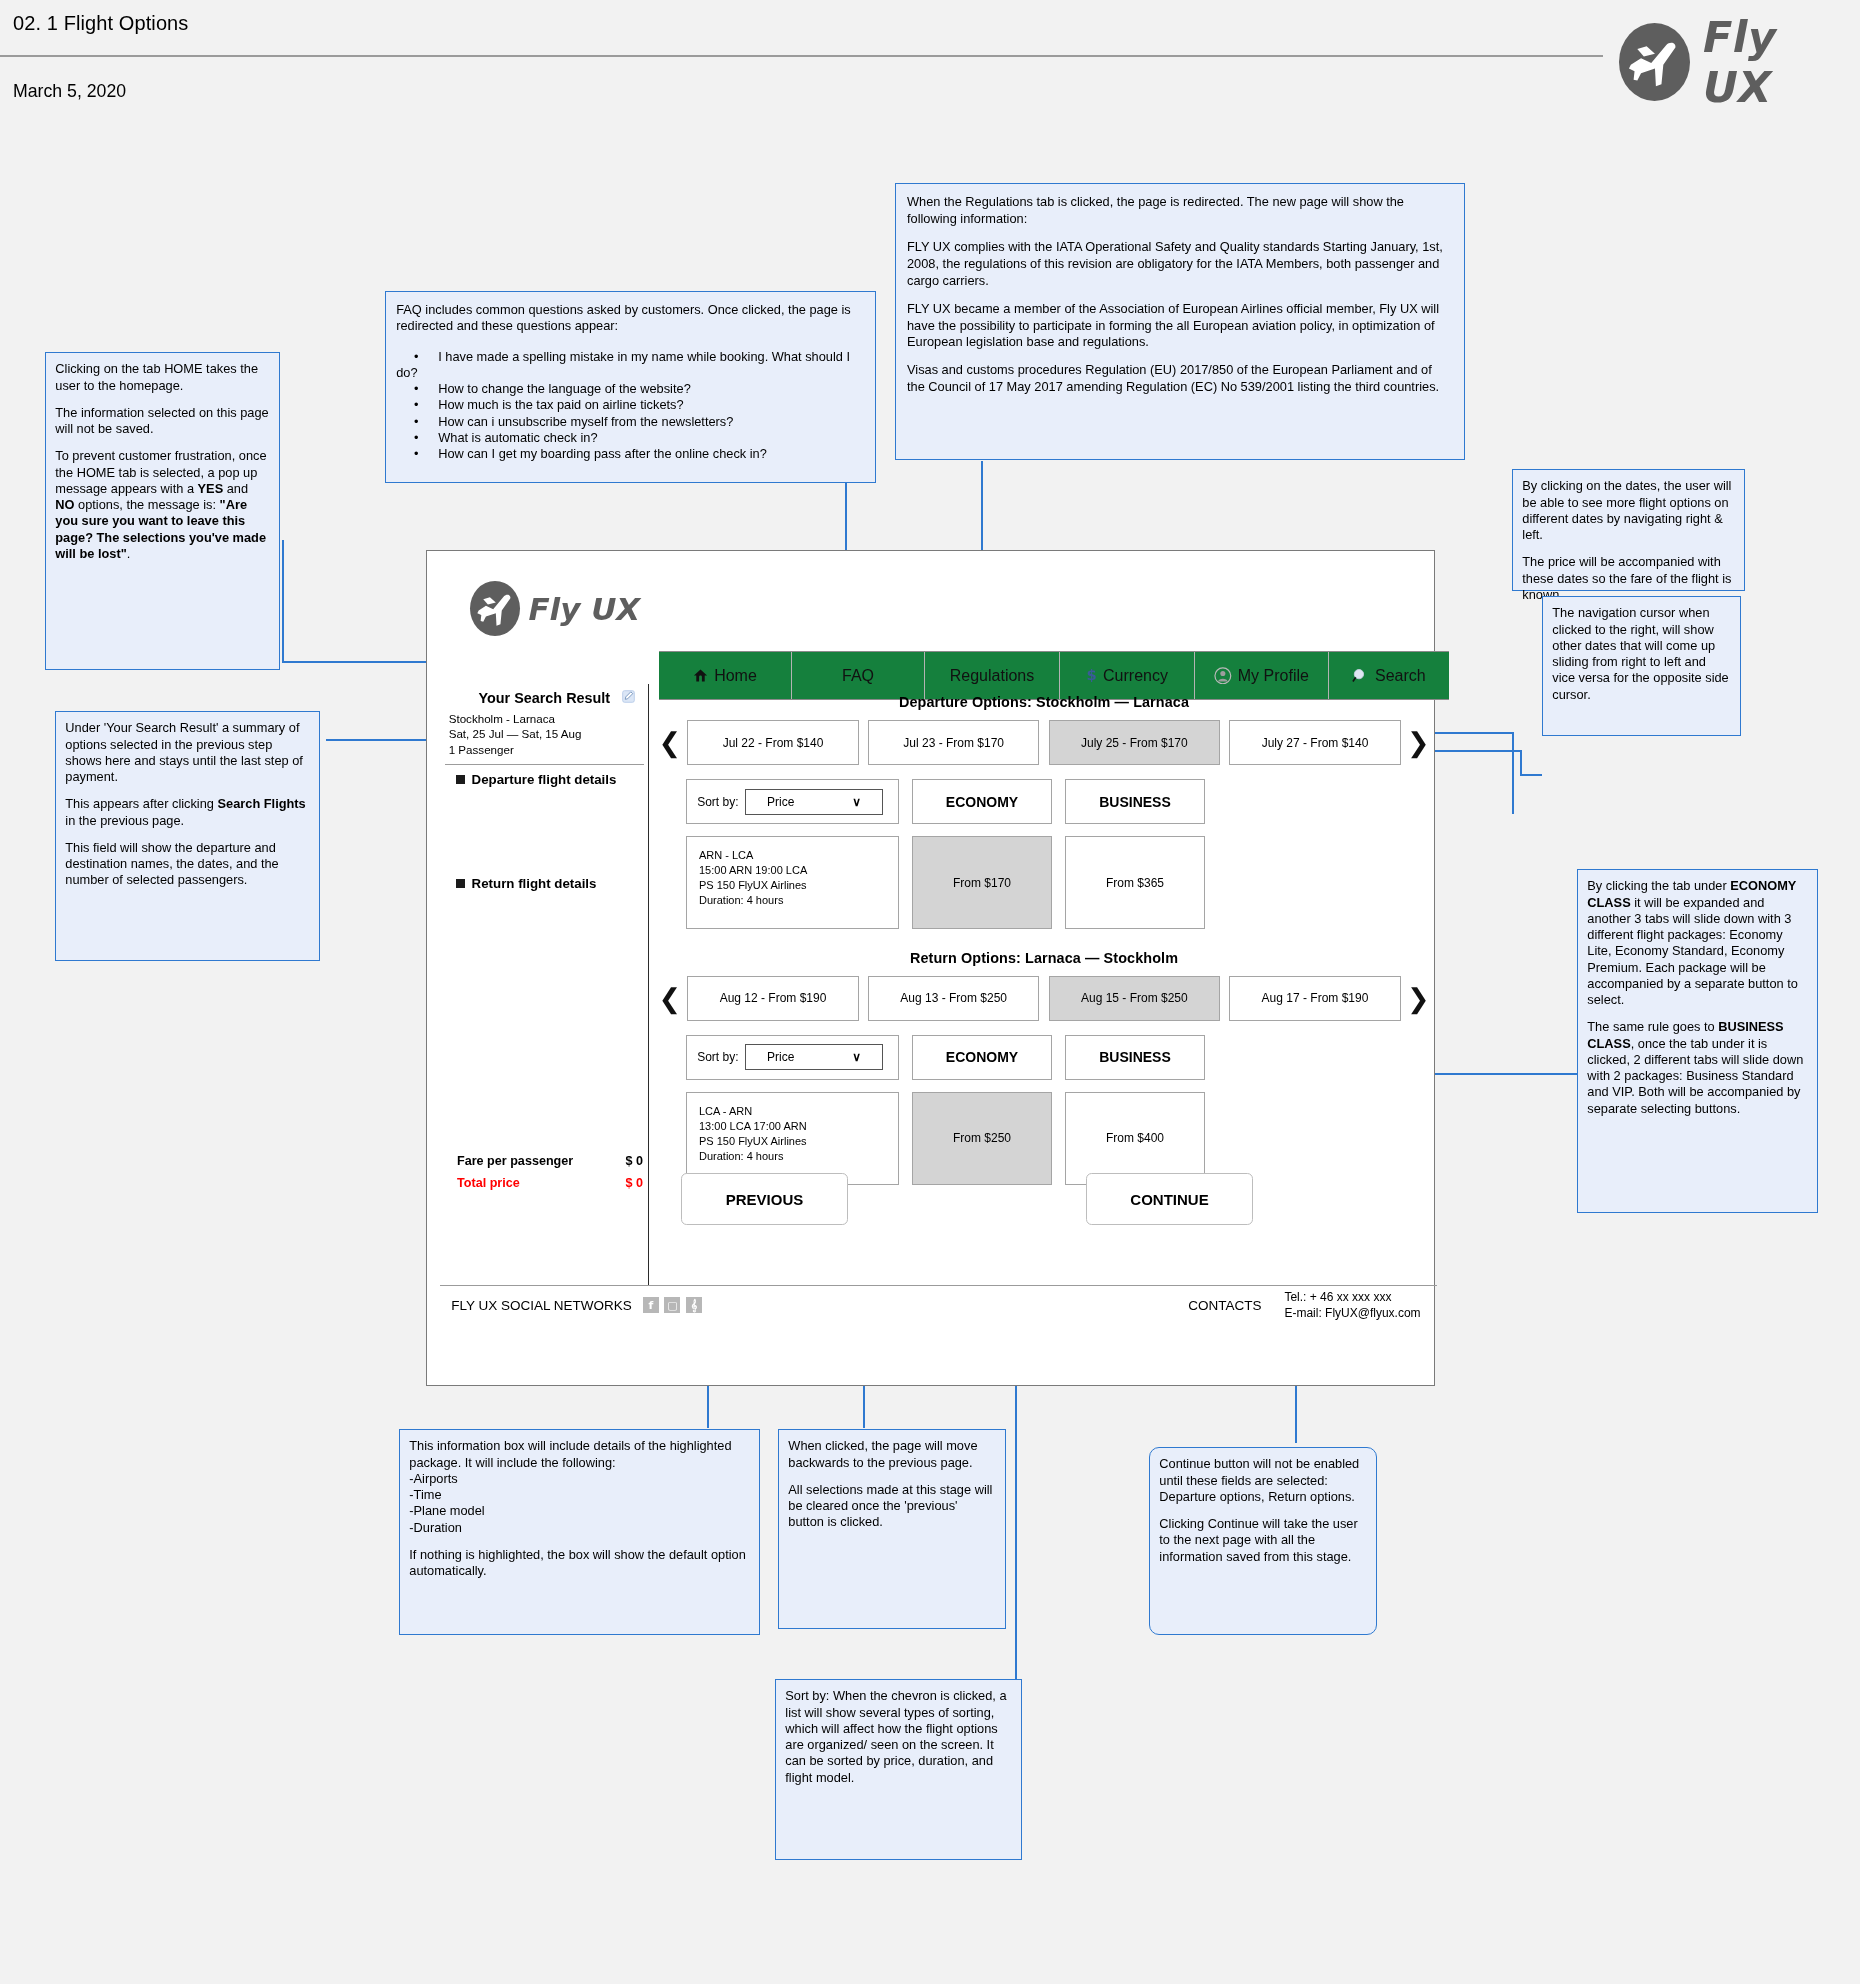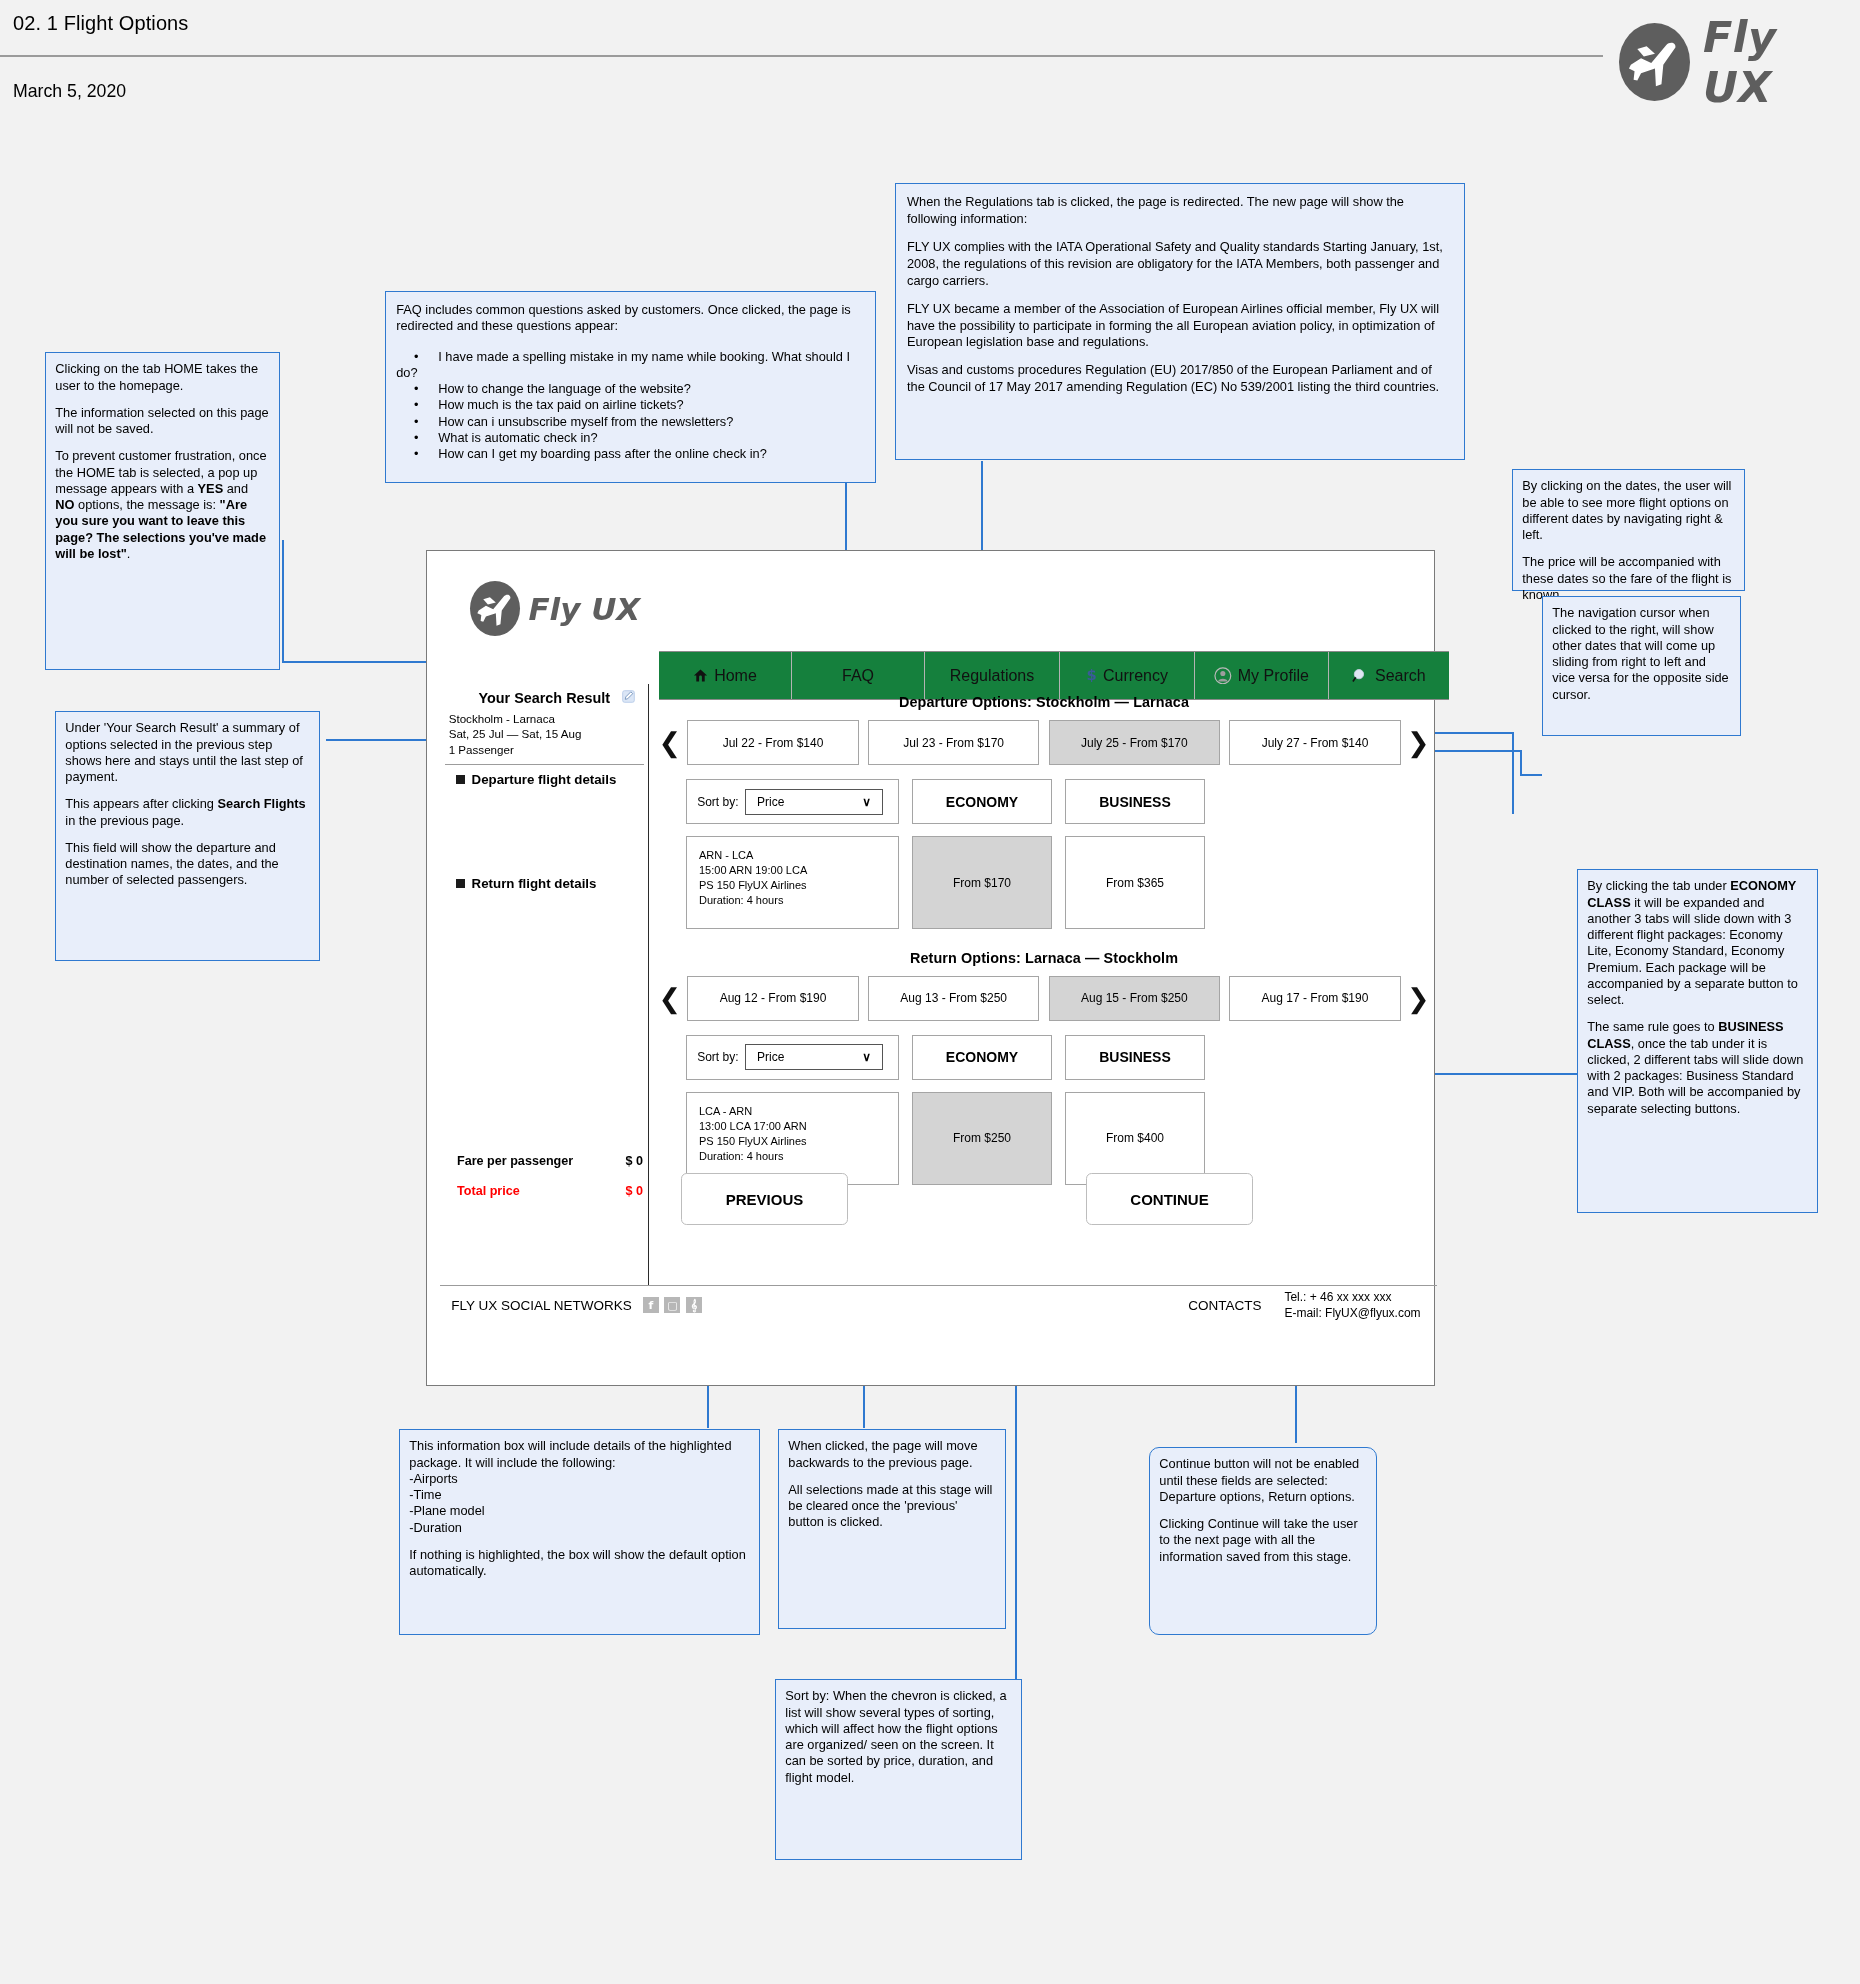--- a/index.html
+++ b/index.html
@@ -170,7 +170,7 @@
   .select {
     width: 138px; height: 26px; border: 0.9px solid #555;
     display: flex; align-items: center; justify-content: space-between;
-    padding: 0 11px; font-size: 12px; background: #fff;
+    padding: 0 21px; font-size: 12px; background: #fff;
   }
   .select .chev { font-size: 12px; font-weight: bold; }
   .class-tab {

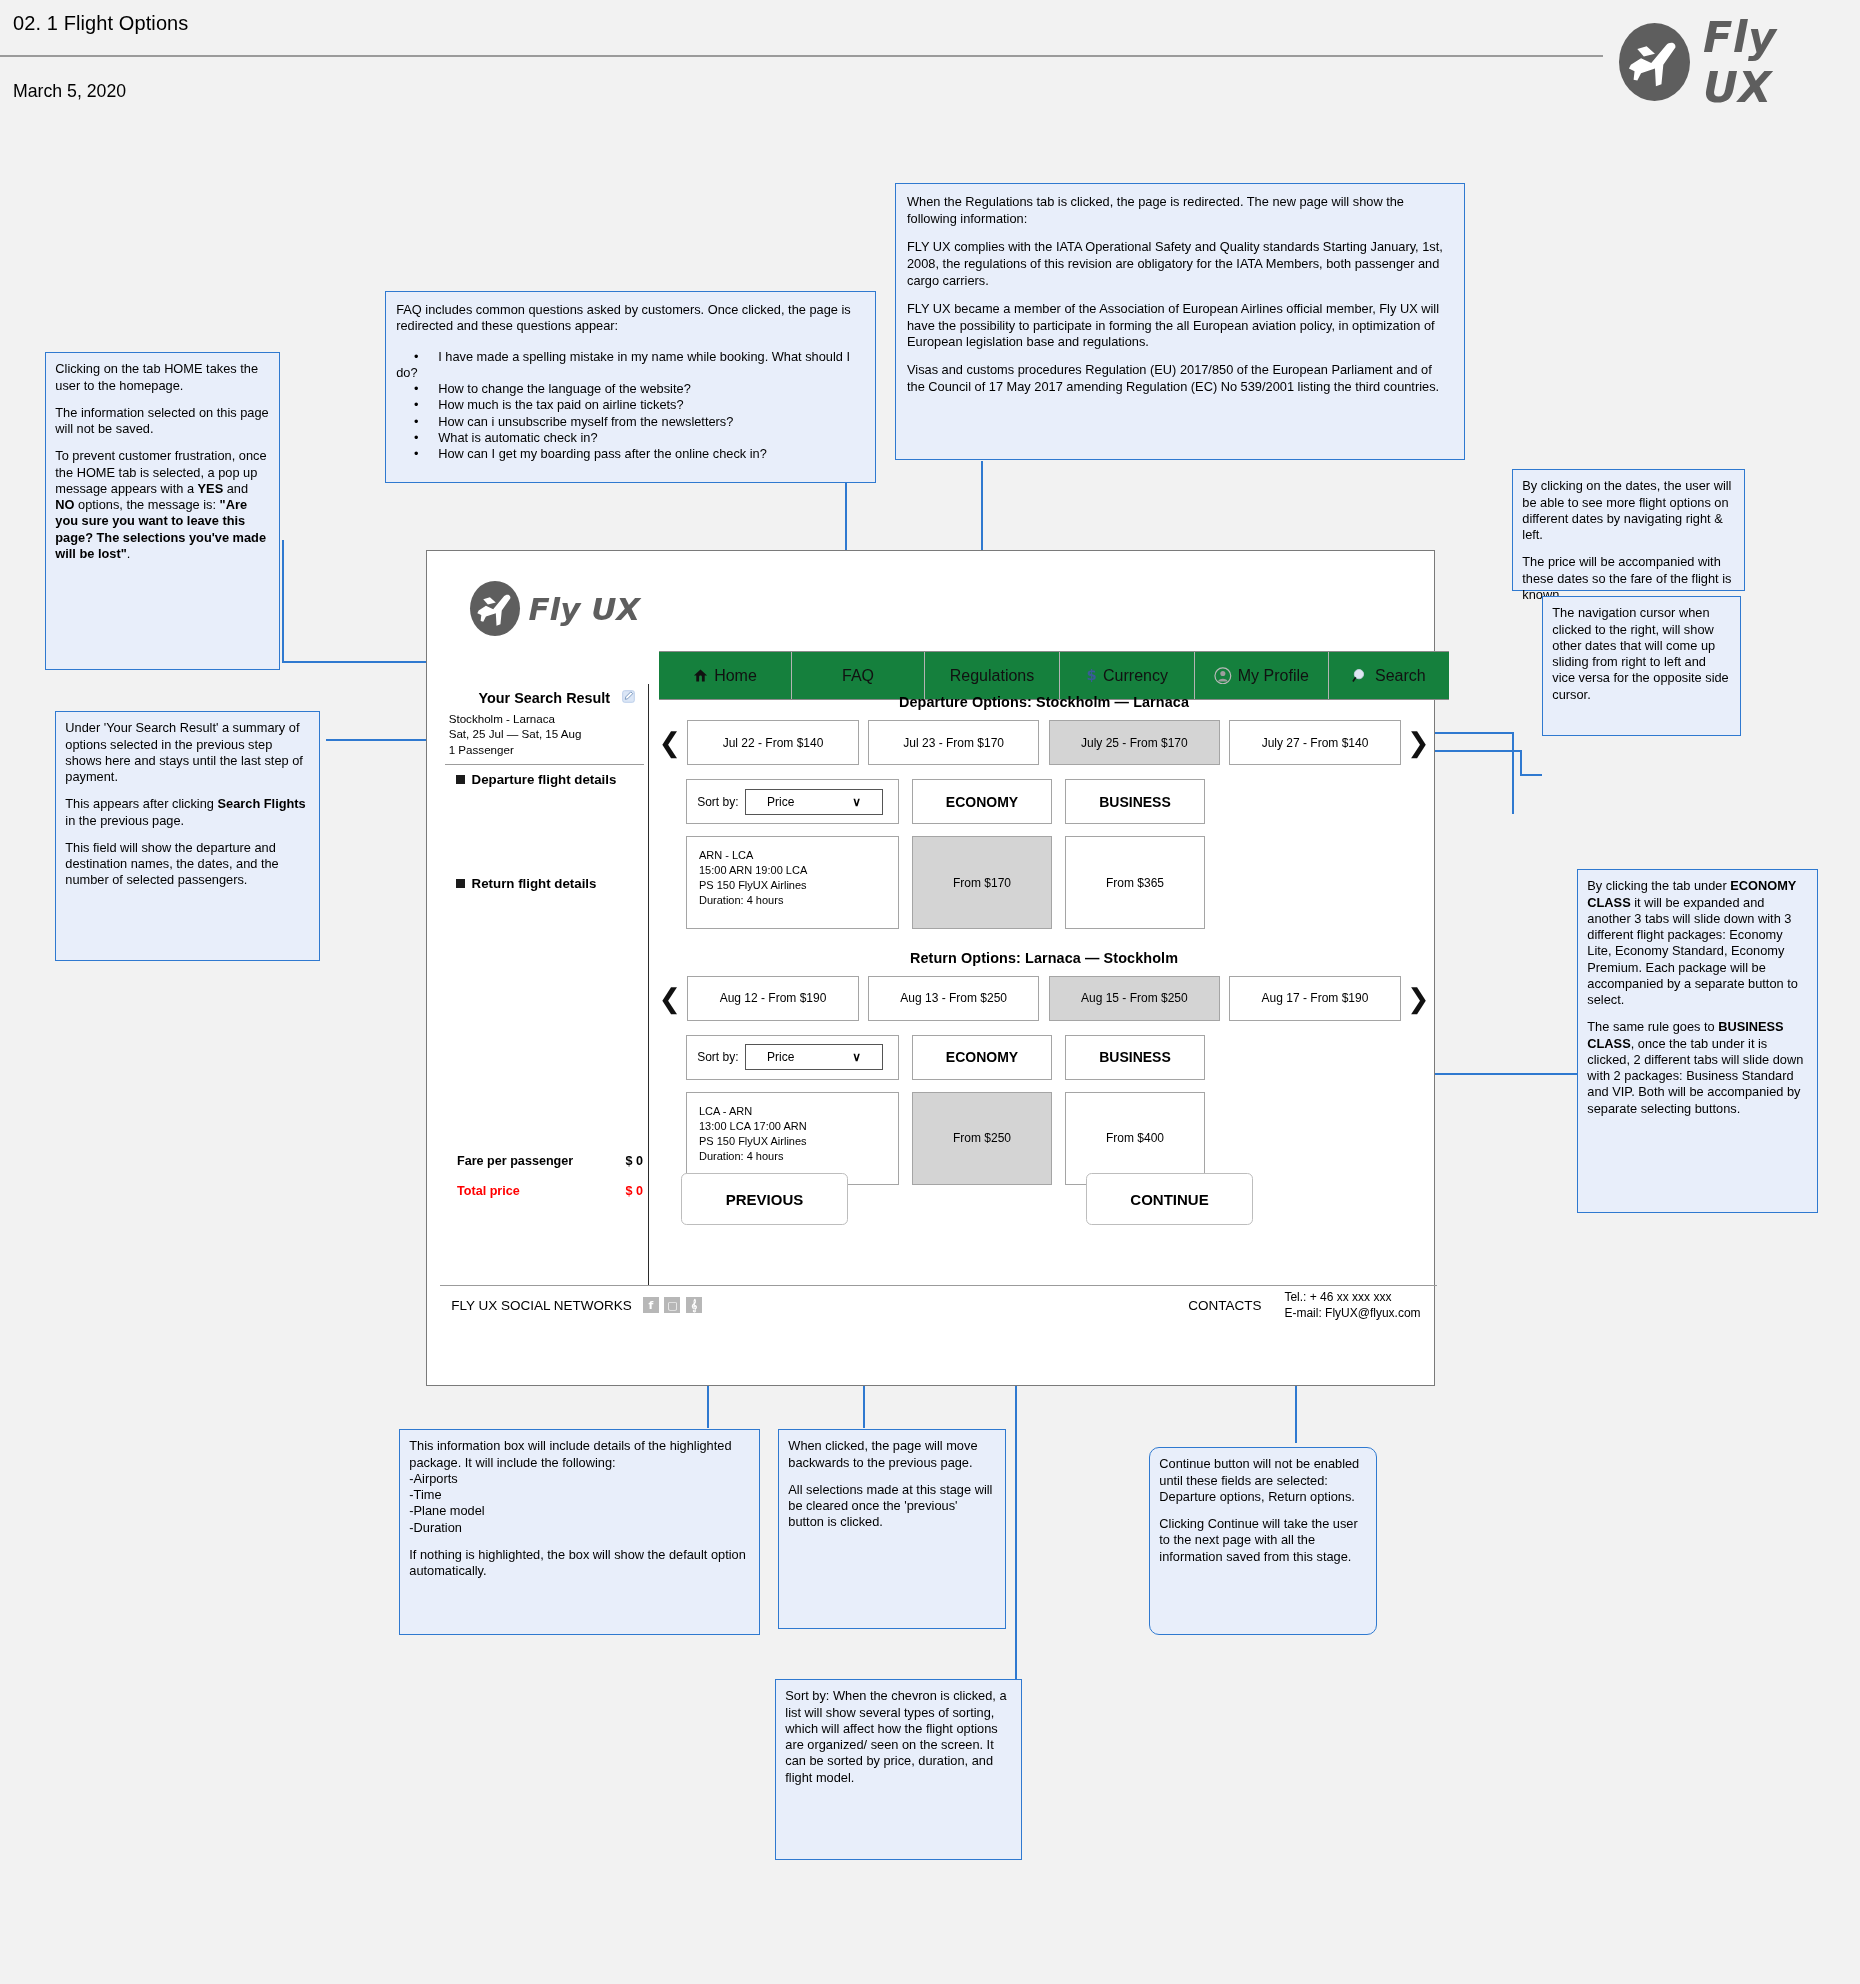--- a/index.html
+++ b/index.html
@@ -137,7 +137,7 @@
 
   .fares { position: absolute; left: 16.7px; top: 470px; width: 186px; font-size: 12.6px; }
   .fare-row { display: flex; justify-content: space-between; font-weight: bold; text-align: right; }
-  .fare-row.total { margin-top: 16px; color: #ff0000; }
+  .fare-row.total { margin-top: 8px; color: #ff0000; }
 
   
   .pane { position: absolute; left: 222px; top: 0; width: 782px; }

